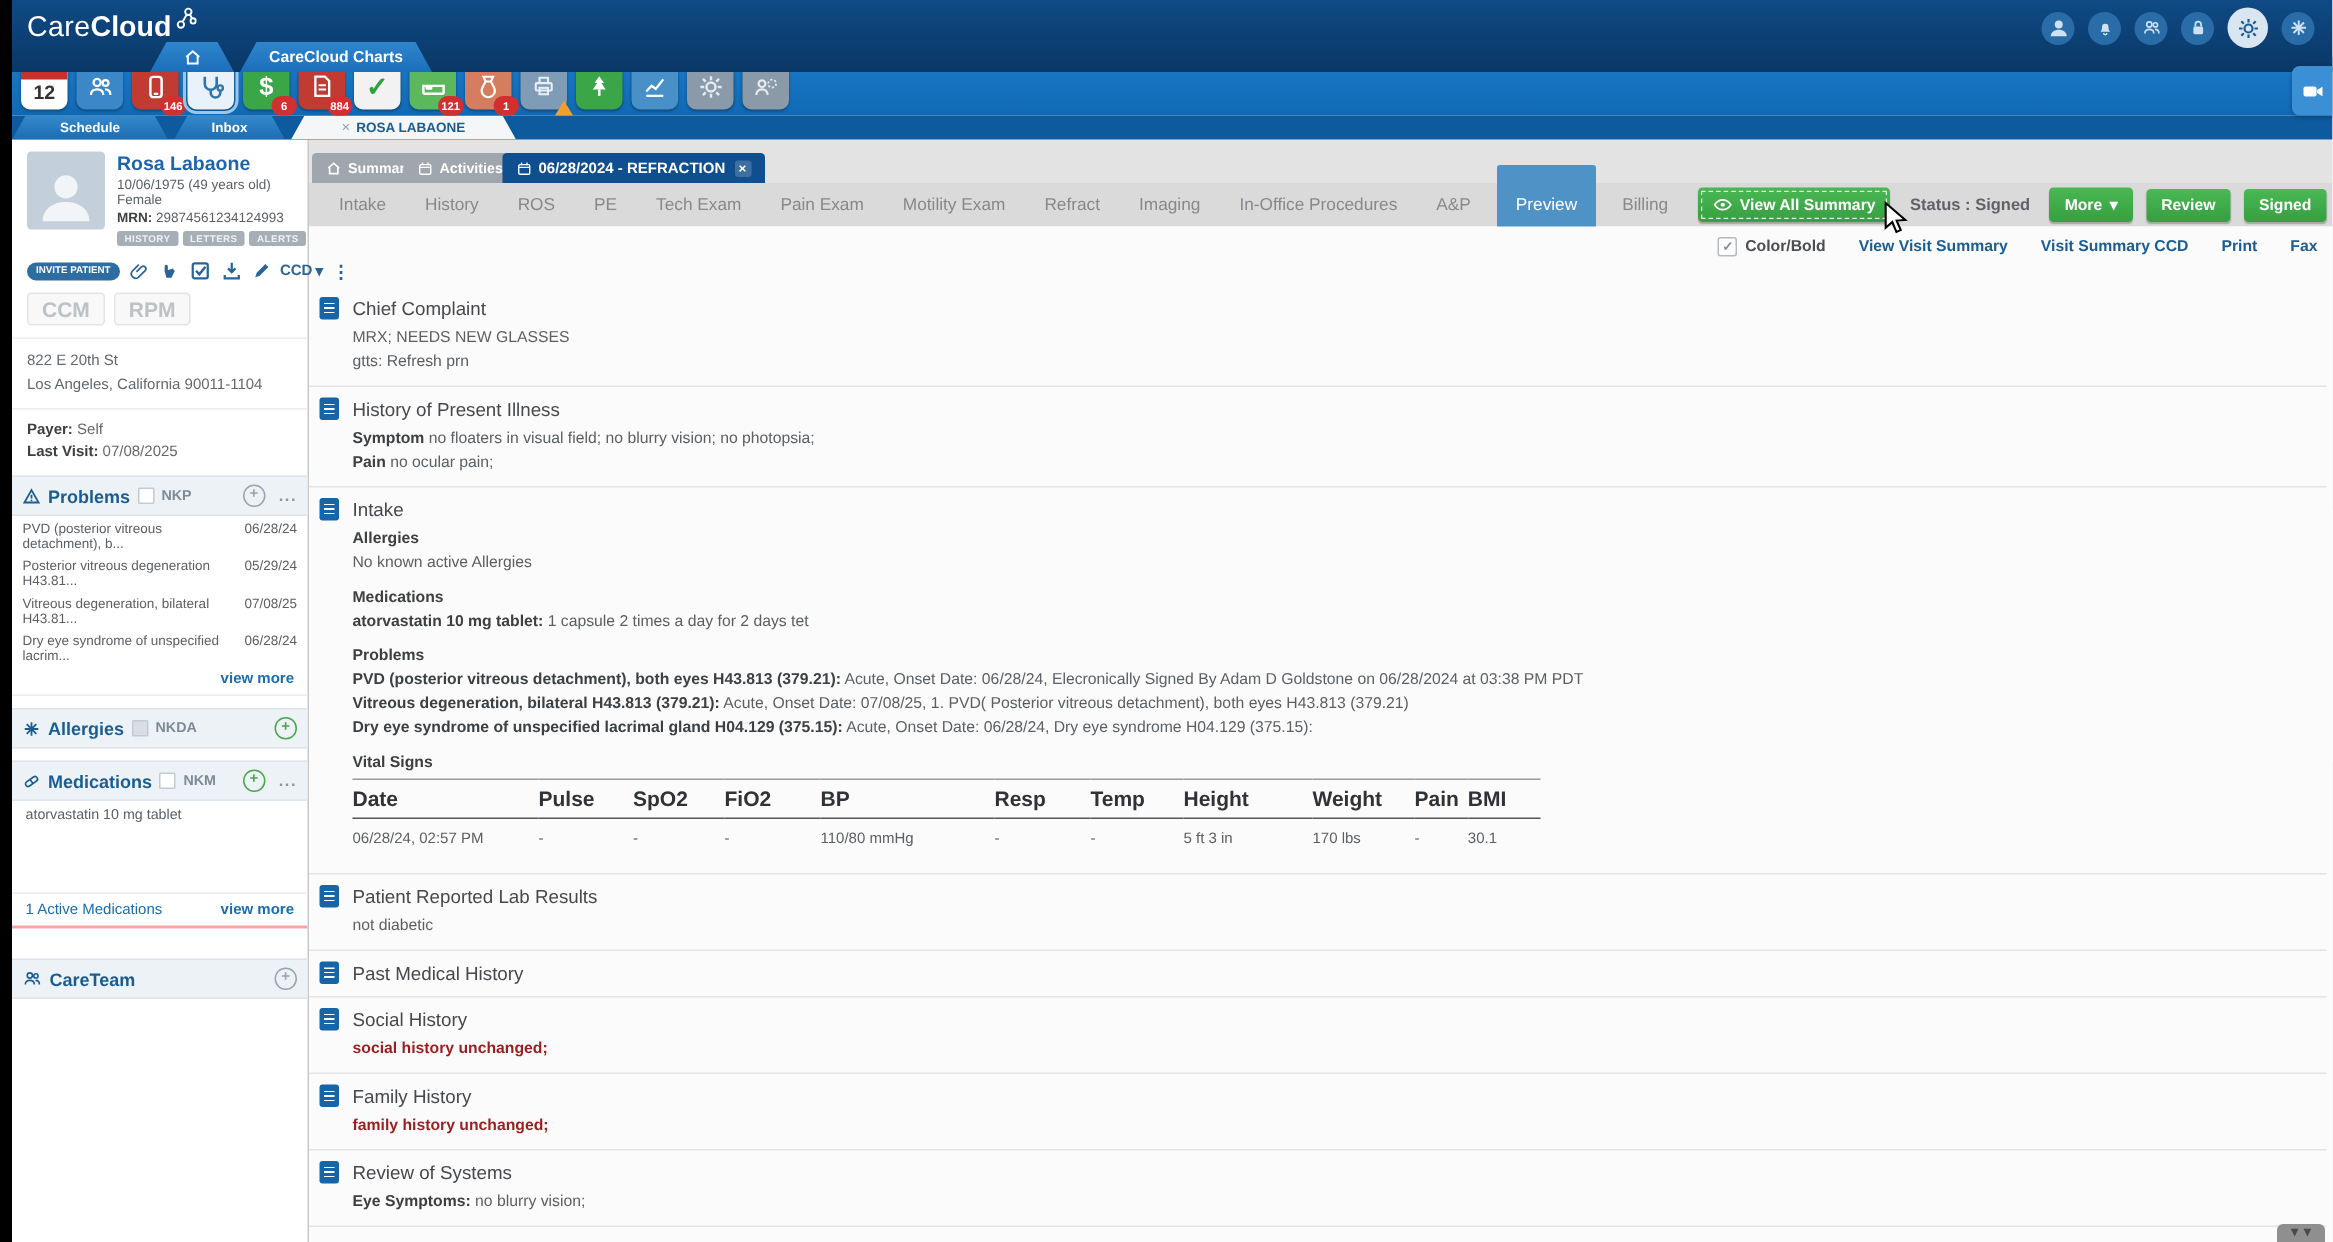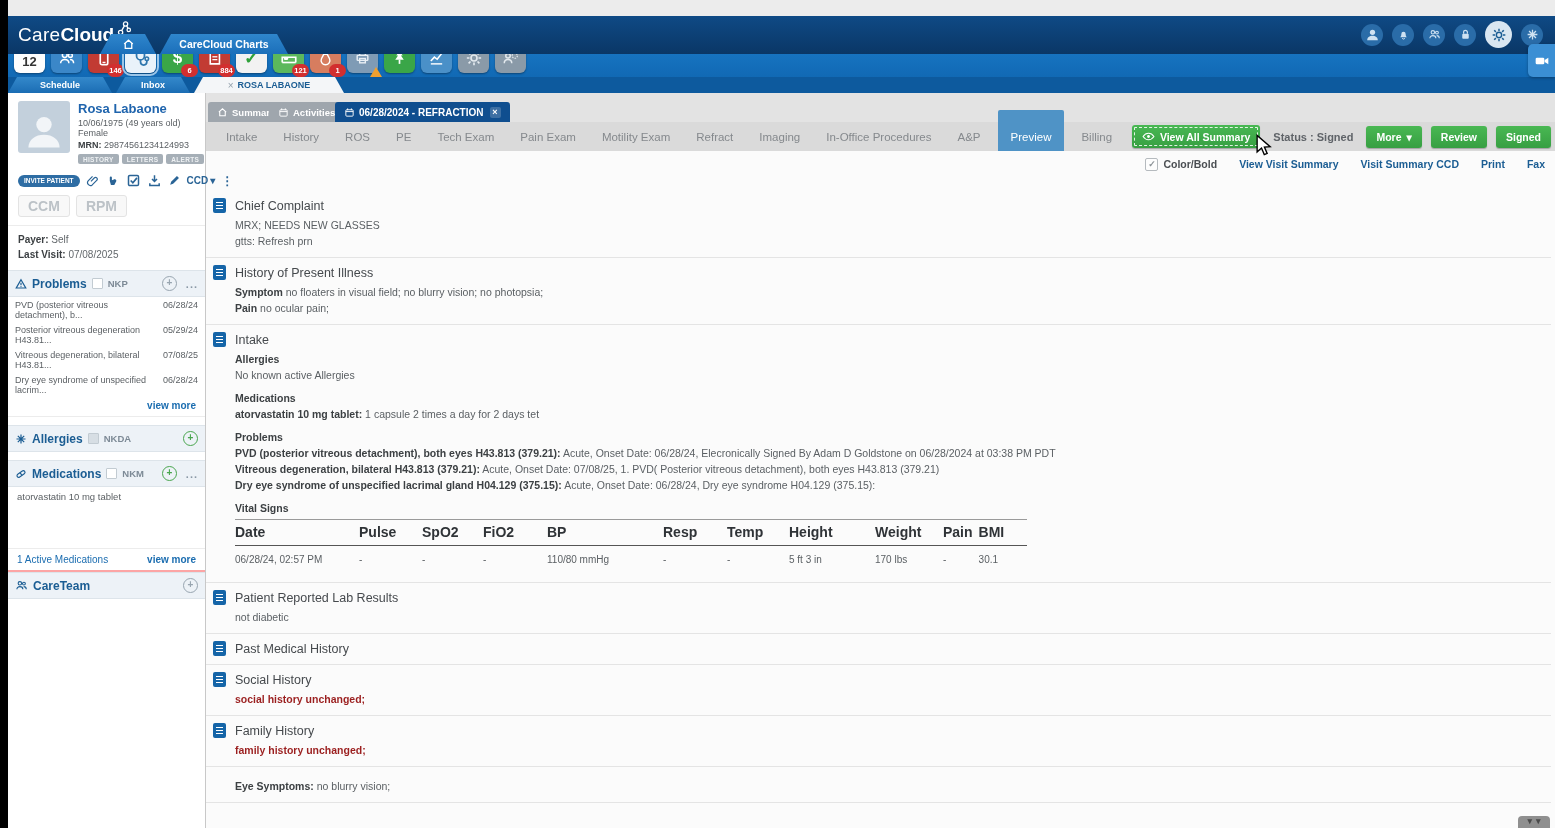--- a/index.html
+++ b/index.html
@@ -12,7 +12,7 @@
   #left-edge{left:0;top:0;width:8px;height:828px;background:#000;z-index:60}
 
   
-  #navbar{left:0;top:16px;width:1555px;height:38px;background:linear-gradient(#0f4a85,#0a3766);z-index:40}
+  #navbar{left:0;top:0;width:1555px;height:48px;background:linear-gradient(#0f4a85,#0a3766);z-index:40}
   #logo{position:absolute;left:18px;top:8px;display:flex;align-items:flex-start;color:#fff}
   #logo .care{font-size:19px;font-weight:300;letter-spacing:.3px}
   #logo .cloud{font-size:19px;font-weight:700}

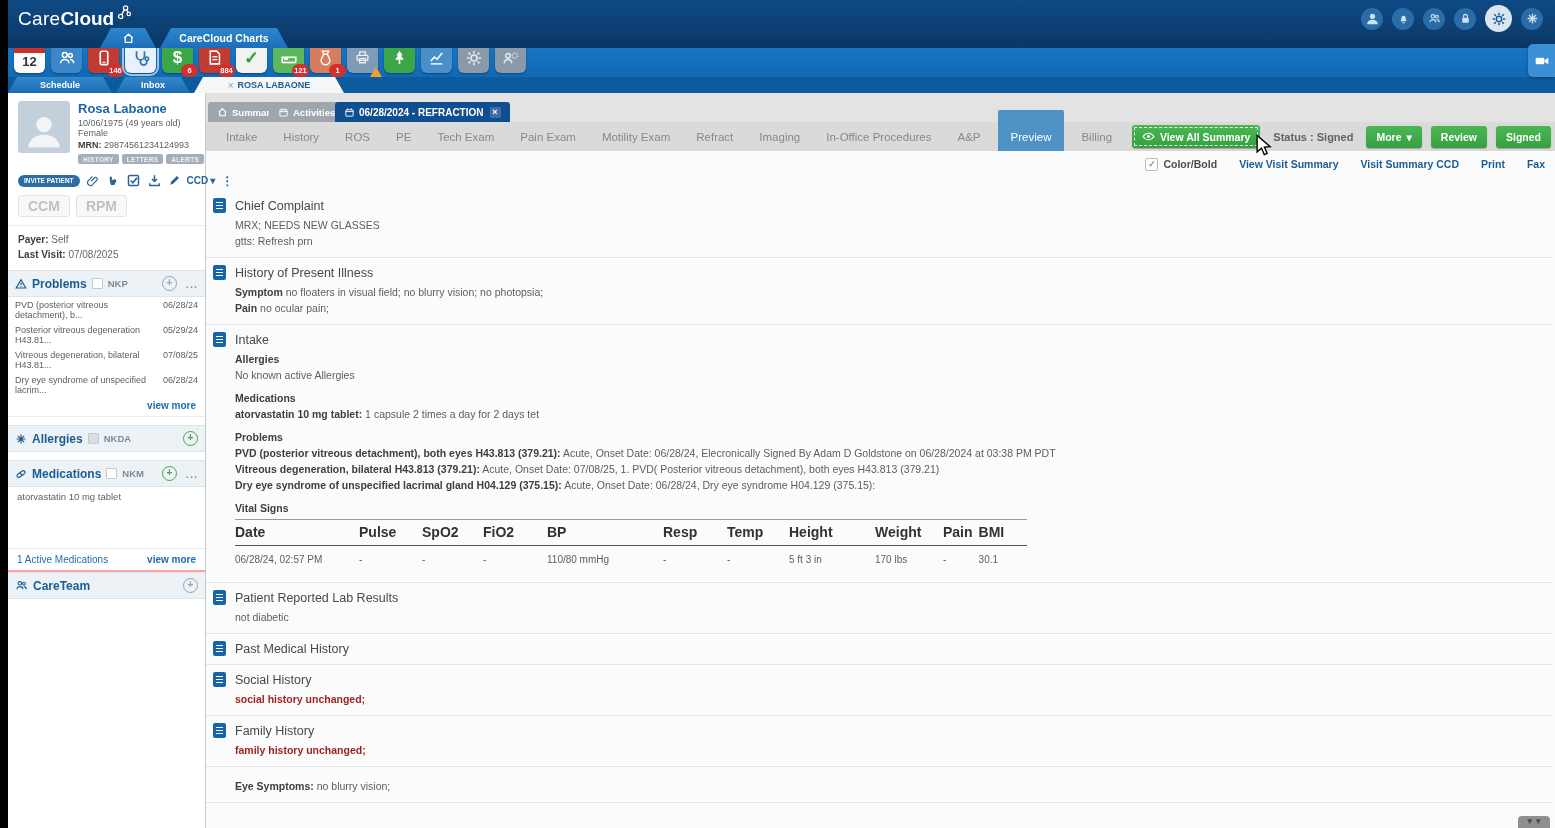--- a/index.html
+++ b/index.html
@@ -466,6 +466,10 @@
   <div id="modes">
     <span class="mode-btn">CCM</span>
     <span class="mode-btn">RPM</span>
+  </div>
+  <div id="addr">
+    <div>822 E 20th St</div>
+    <div>Los Angeles, California  90011-1104</div>
   </div>
   <div id="payer-blk">
     <div><b>Payer:</b> <span>Self</span></div>

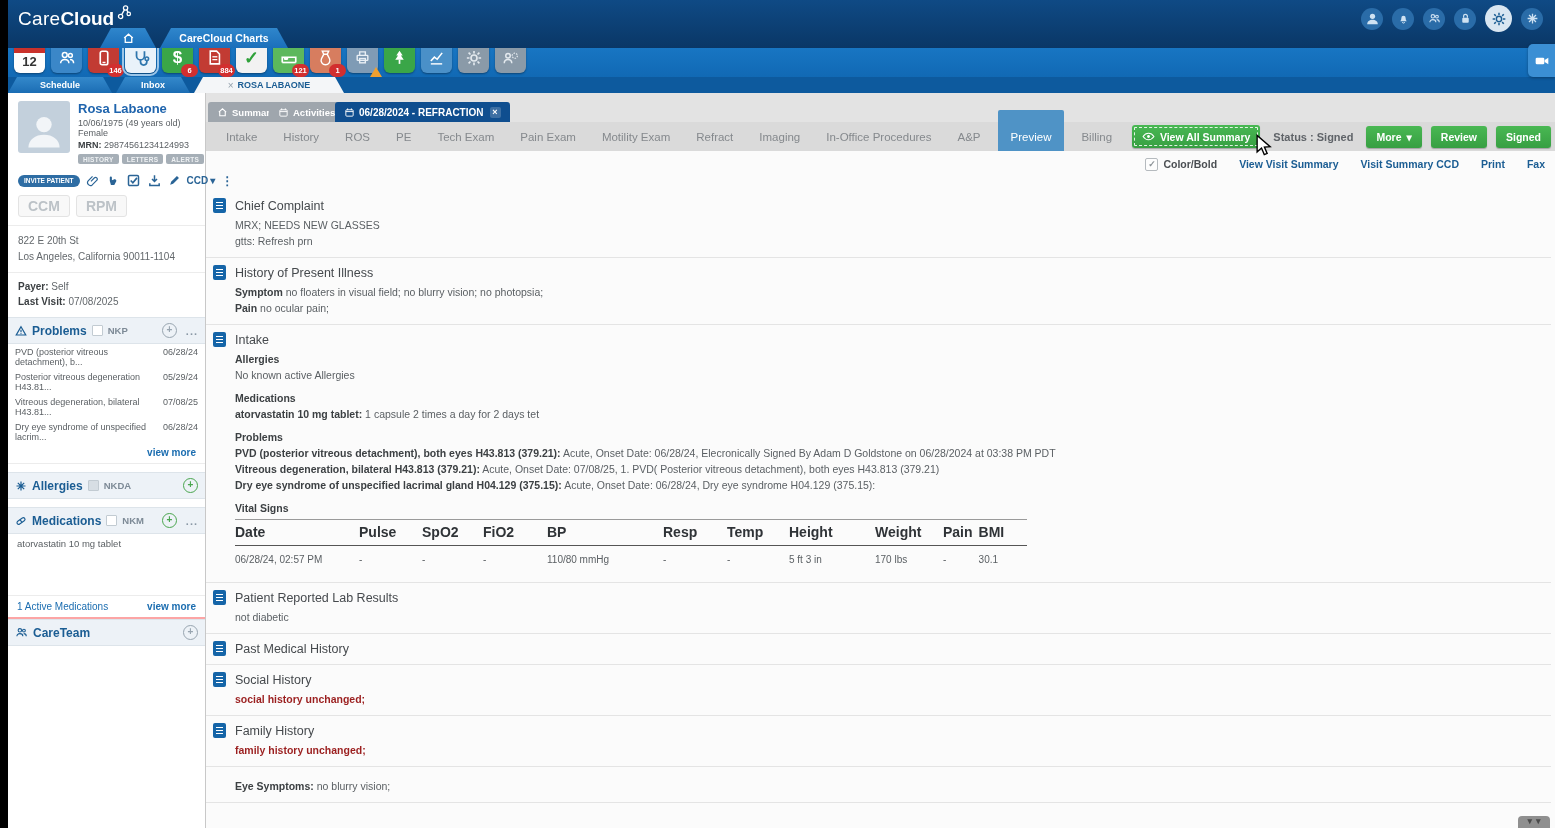--- a/index.html
+++ b/index.html
@@ -530,7 +530,7 @@
     <span class="vm">view more</span>
   </div>
 
-  <div class="panel-head" style="margin-top:0">
+  <div class="panel-head" style="margin-top:20px">
     <svg class="ic" width="13" height="13" viewBox="0 0 24 24" color="#1b5d93">
         <use href="#s-people"></use>
       </svg>

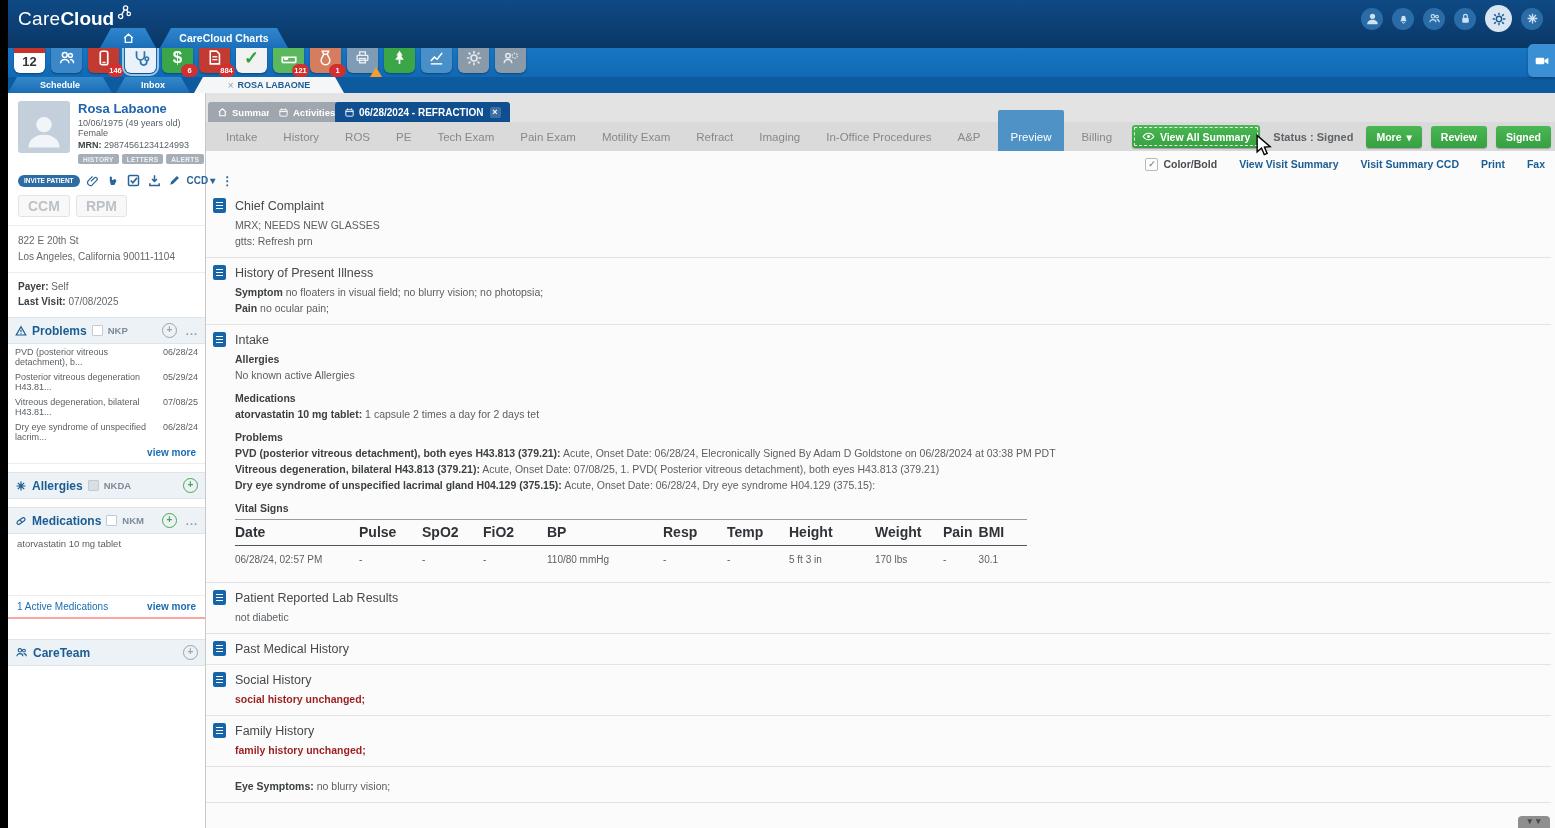--- a/index.html
+++ b/index.html
@@ -718,6 +718,10 @@
     </div>
 
     <div class="section">
+      <div class="sec-head">
+          <span class="doc-ic"></span>
+          <span class="sec-title">Review of Systems</span>
+        </div>
       <div class="sec-body">
           <div><b>Eye Symptoms:</b><span> no blurry vision;</span></div>
         </div>

